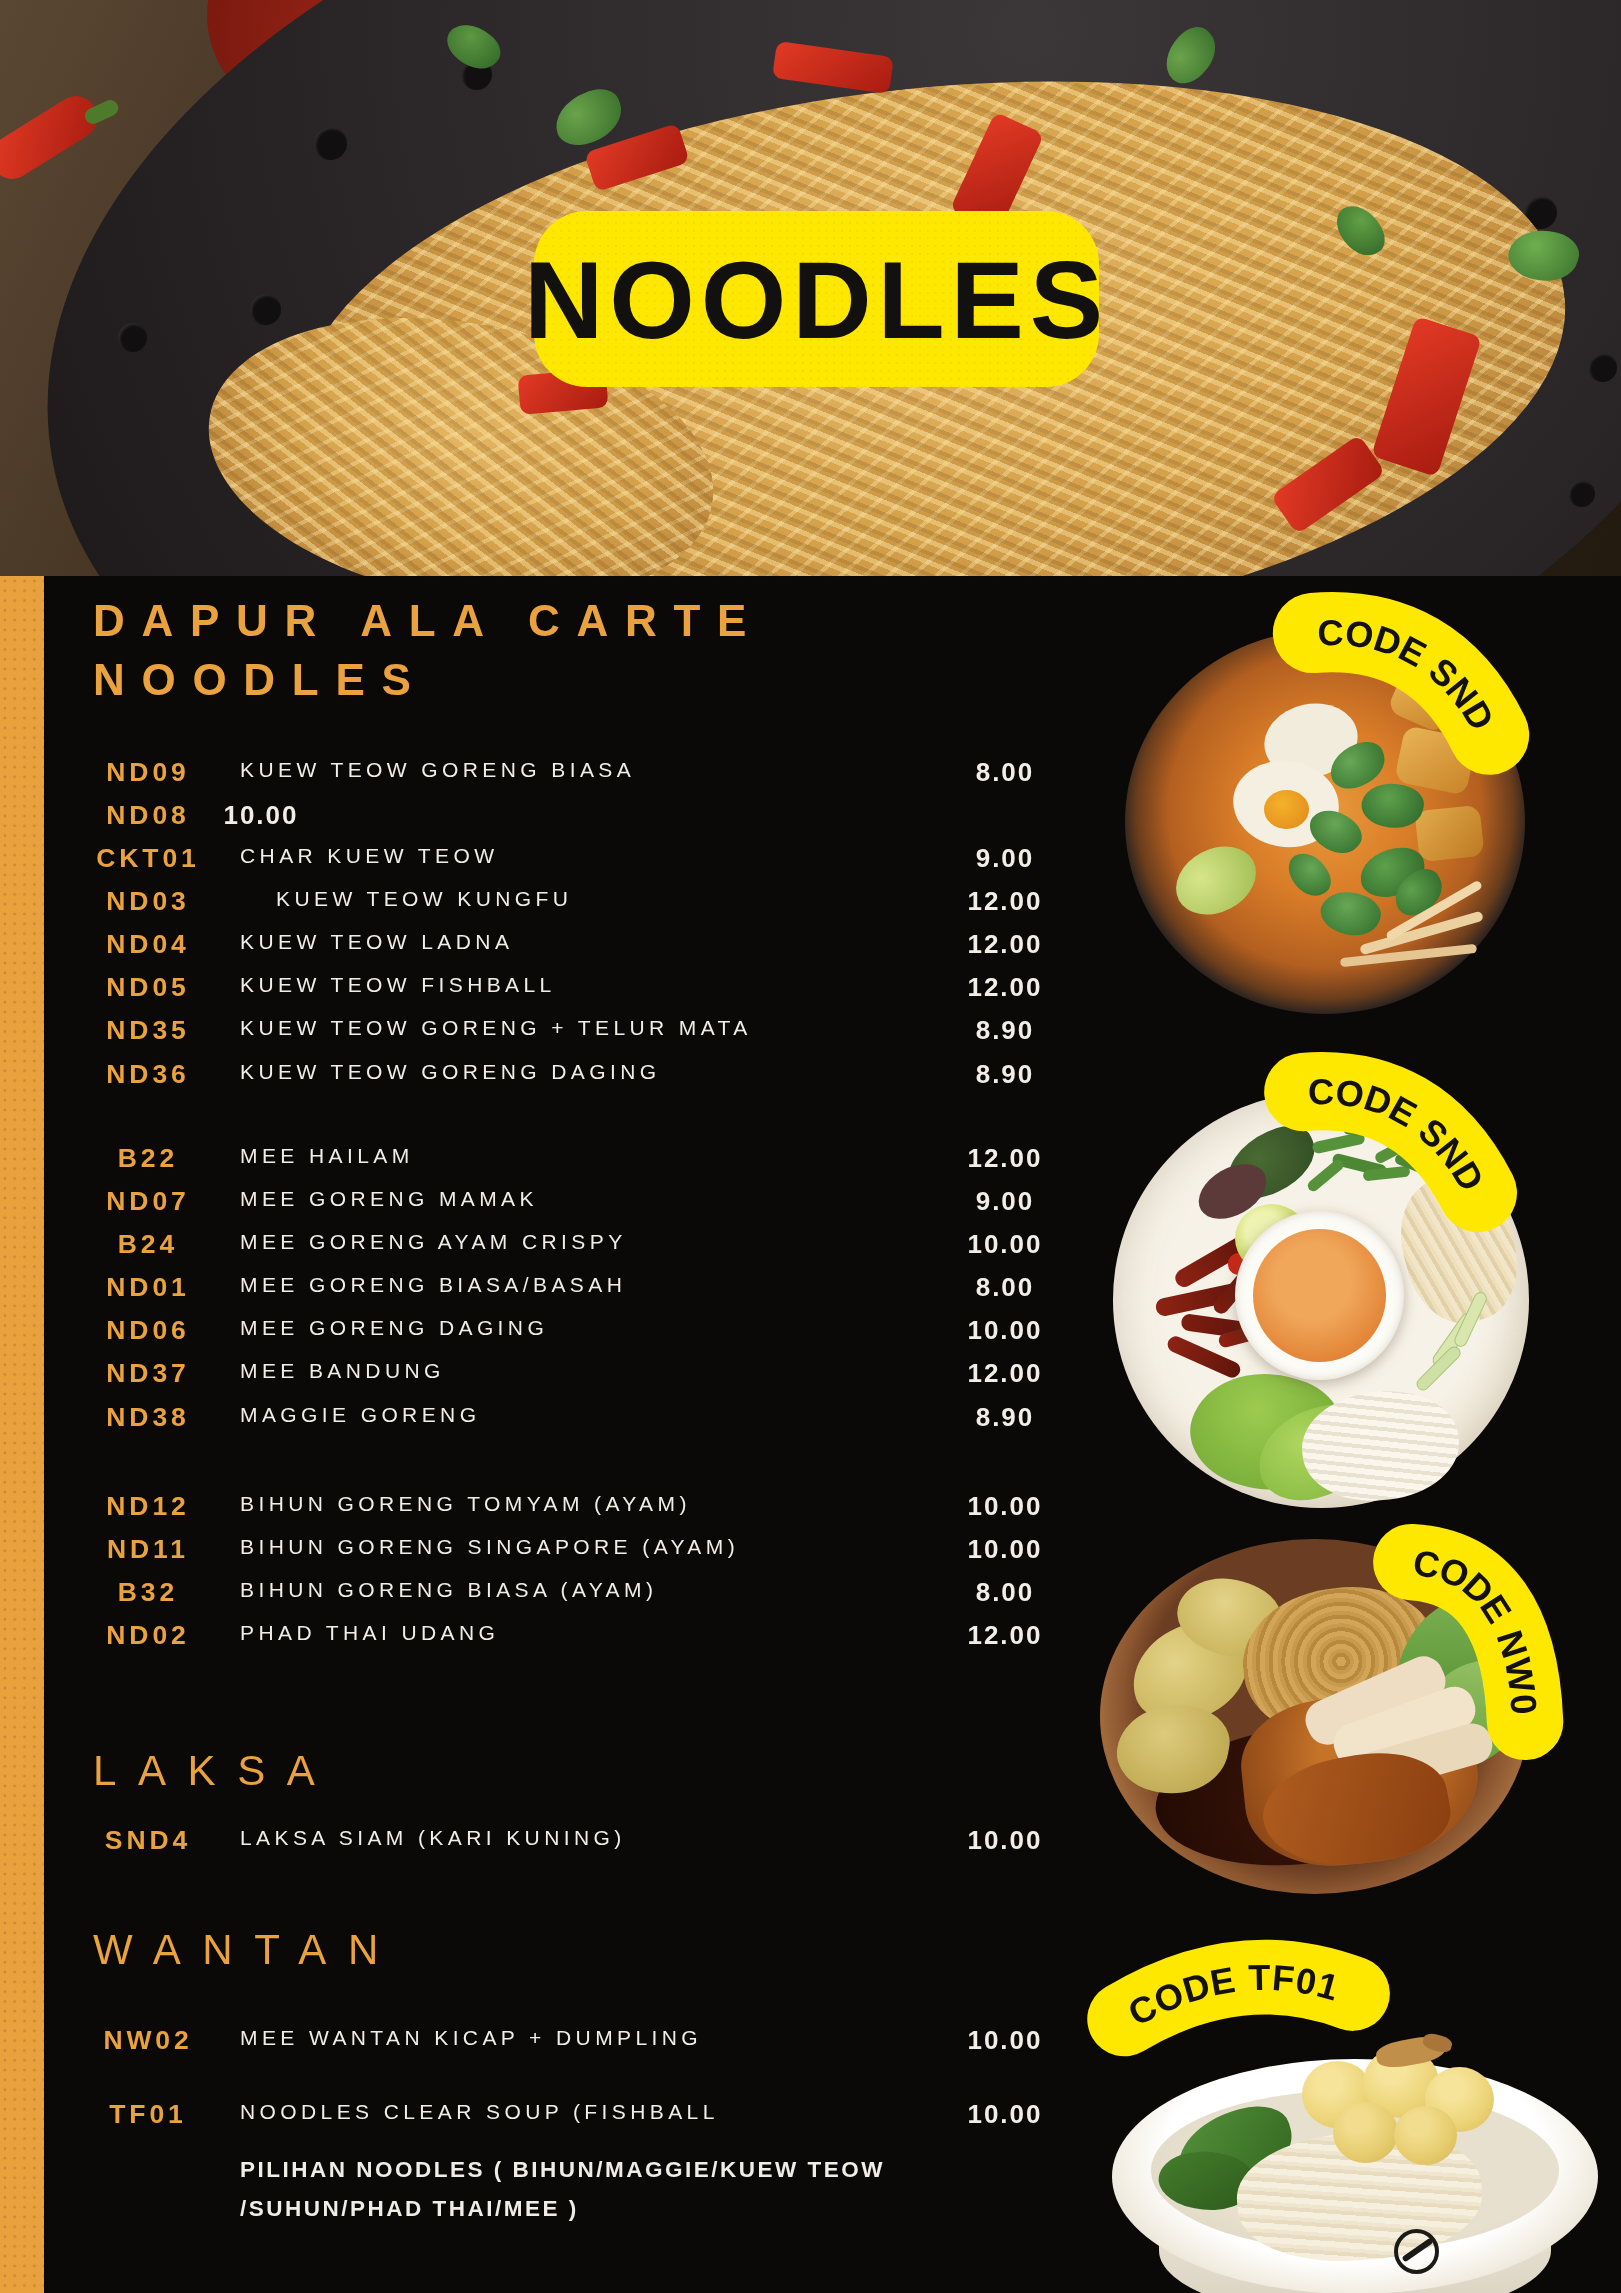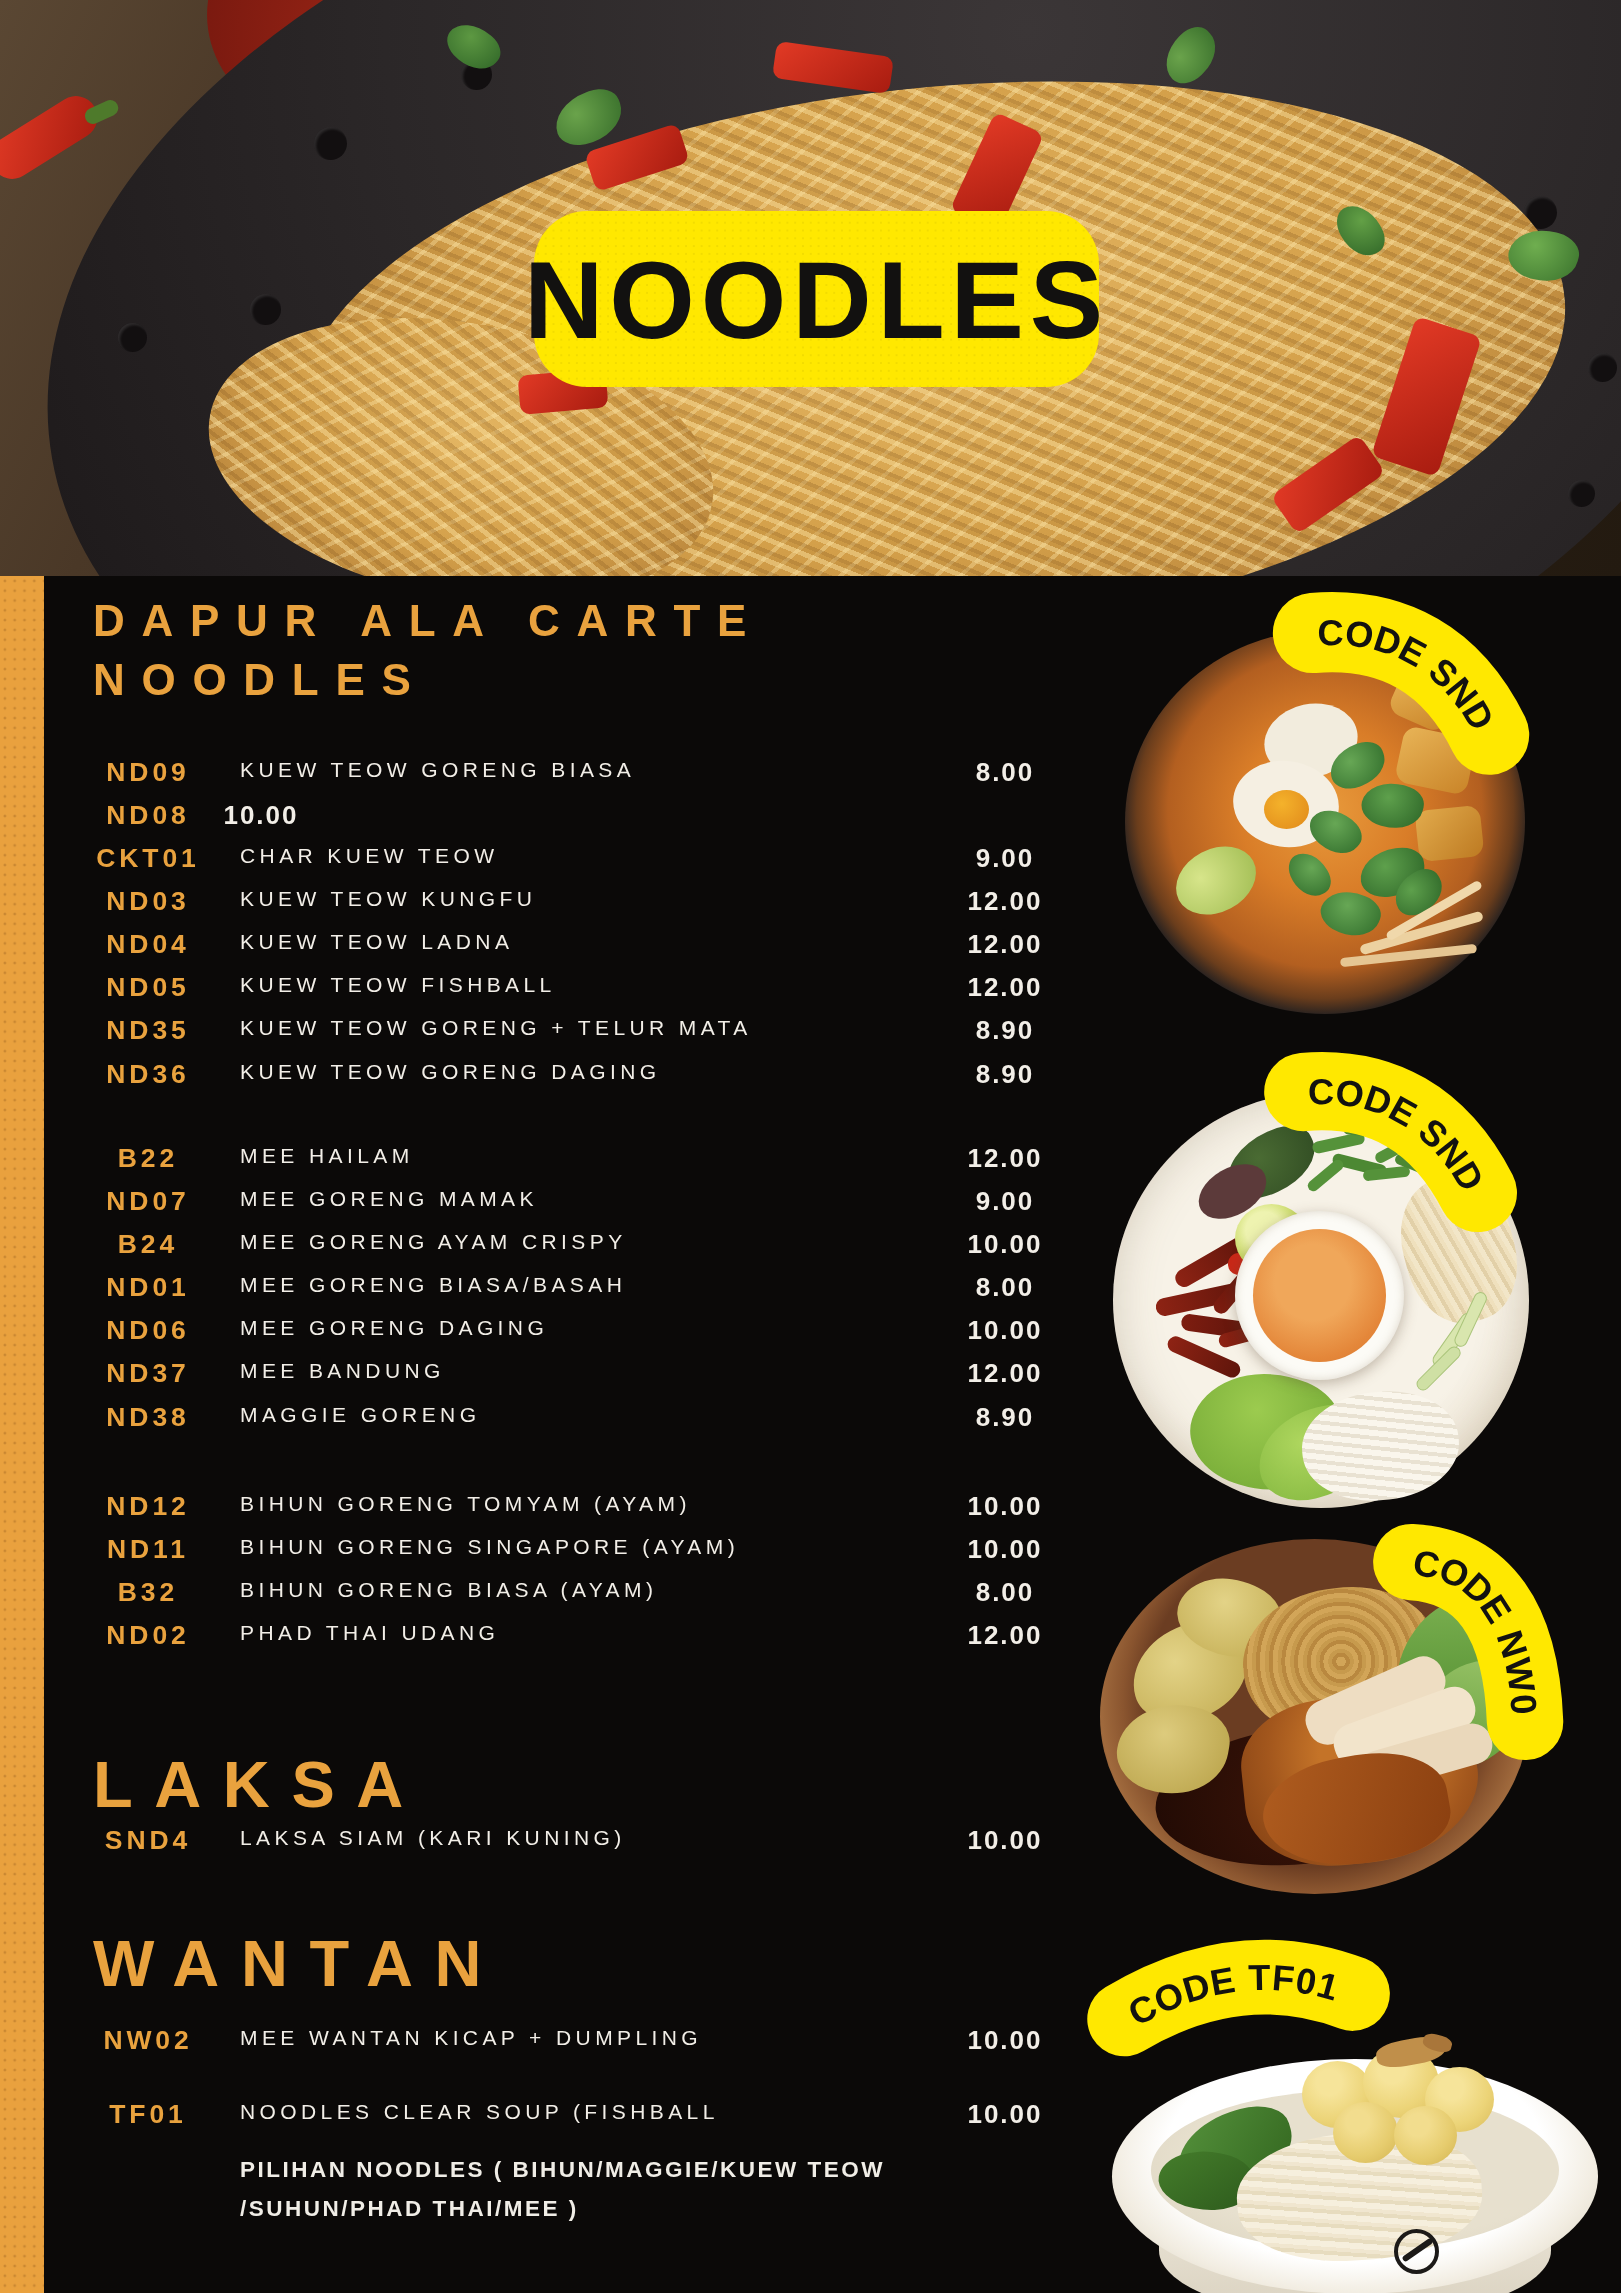--- a/index.html
+++ b/index.html
@@ -112,7 +112,7 @@
     <span class="name">CHAR KUEW TEOW</span>
     <span class="price">9.00</span>
   </div>
-  <div class="row" style="top:886px;">
+  <div class="row" style="top:886px;gap:36px;">
     <span class="code">ND03</span>
     <span class="name">KUEW TEOW KUNGFU</span>
     <span class="price">12.00</span>

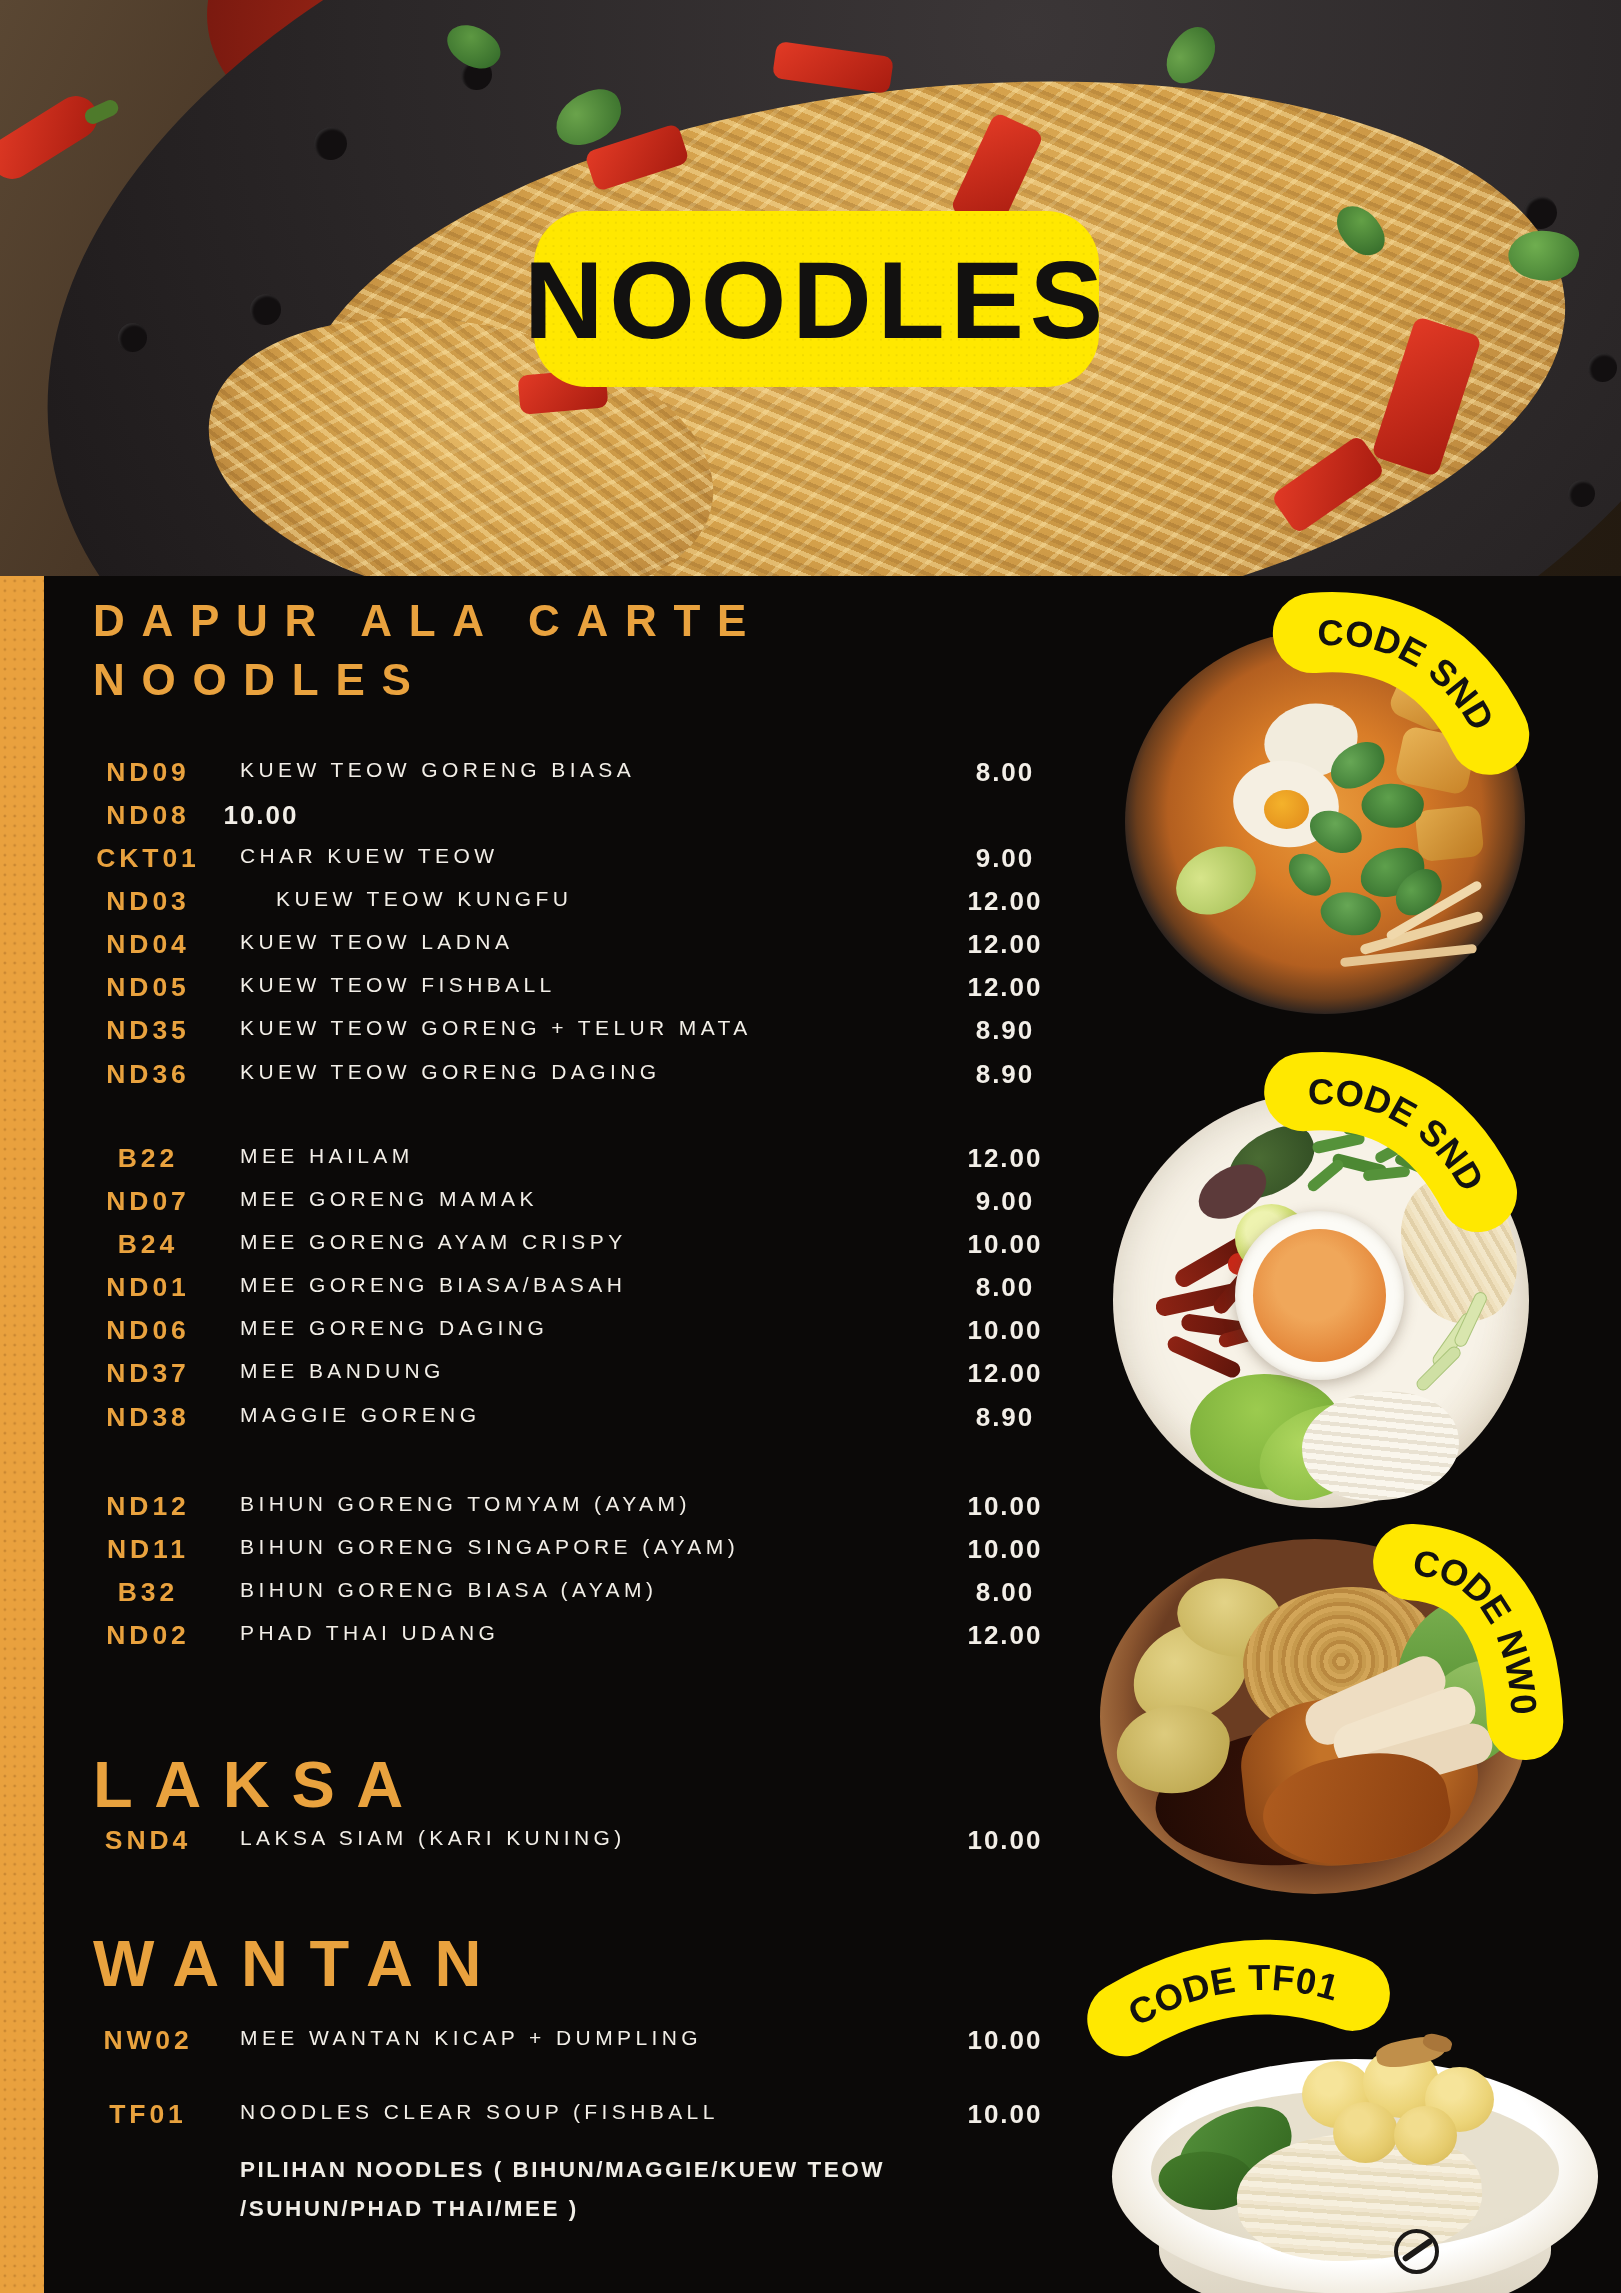--- a/index.html
+++ b/index.html
@@ -40,7 +40,7 @@
 
   
   .menu-heading{position:absolute;left:93px;color:var(--orange);font-weight:700;font-size:44px;letter-spacing:16.7px;white-space:nowrap;}
-  .section-heading{position:absolute;left:93px;color:var(--orange);font-weight:700;font-size:65px;letter-spacing:21.6px;white-space:nowrap;}
+  .section-heading{position:absolute;left:93px;color:var(--orange);font-weight:400;font-size:42px;letter-spacing:21.6px;white-space:nowrap;}
 
   
   .row{position:absolute;left:93px;width:970px;display:flex;align-items:flex-start;line-height:1.2;}

